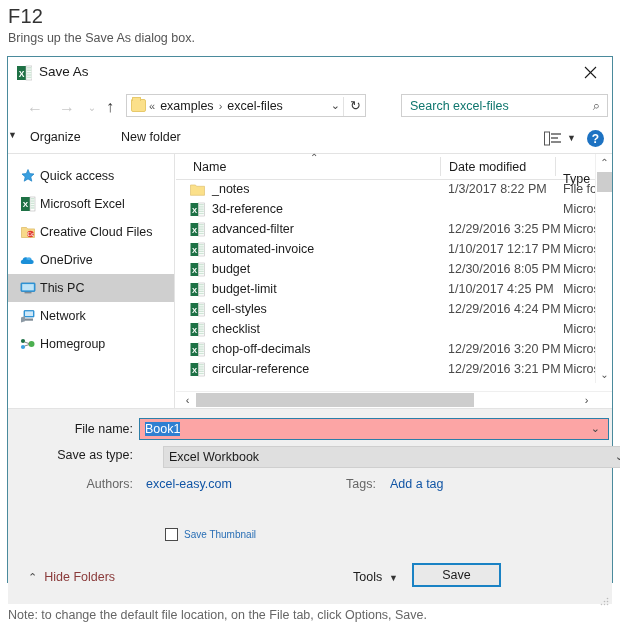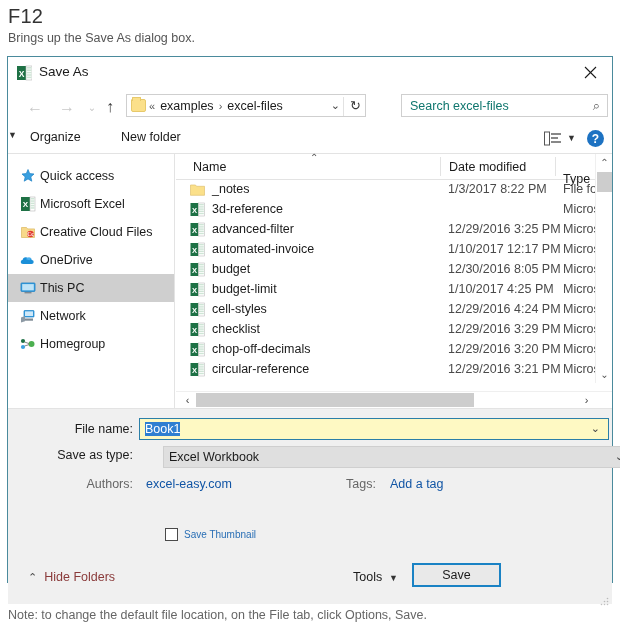--- a/index.html
+++ b/index.html
@@ -611,7 +611,6 @@
             </svg>
           </span>
           <span class="fname">checklist</span>
-          <span class="fdate">12/29/2016 3:29 PM</span>
           <span class="ftype">Micros</span>
         </div>
 

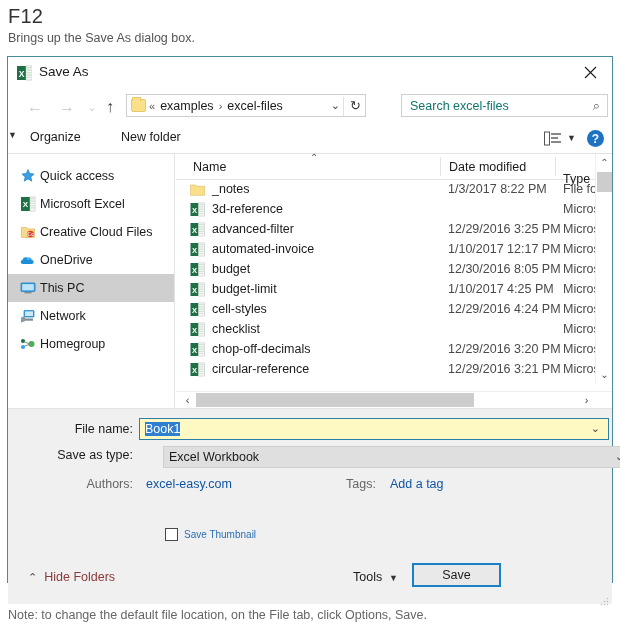--- a/index.html
+++ b/index.html
@@ -252,7 +252,7 @@
   }
   .combo-filename {
     left: 131px; top: 9px; width: 470px;
-    background: #fef9c3; border: 1px solid #2b7fa8;
+    background: #fca5a5; border: 1px solid #2b7fa8;
   }
   .combo-savetype {
     left: 131px; top: 37px; width: 470px;

